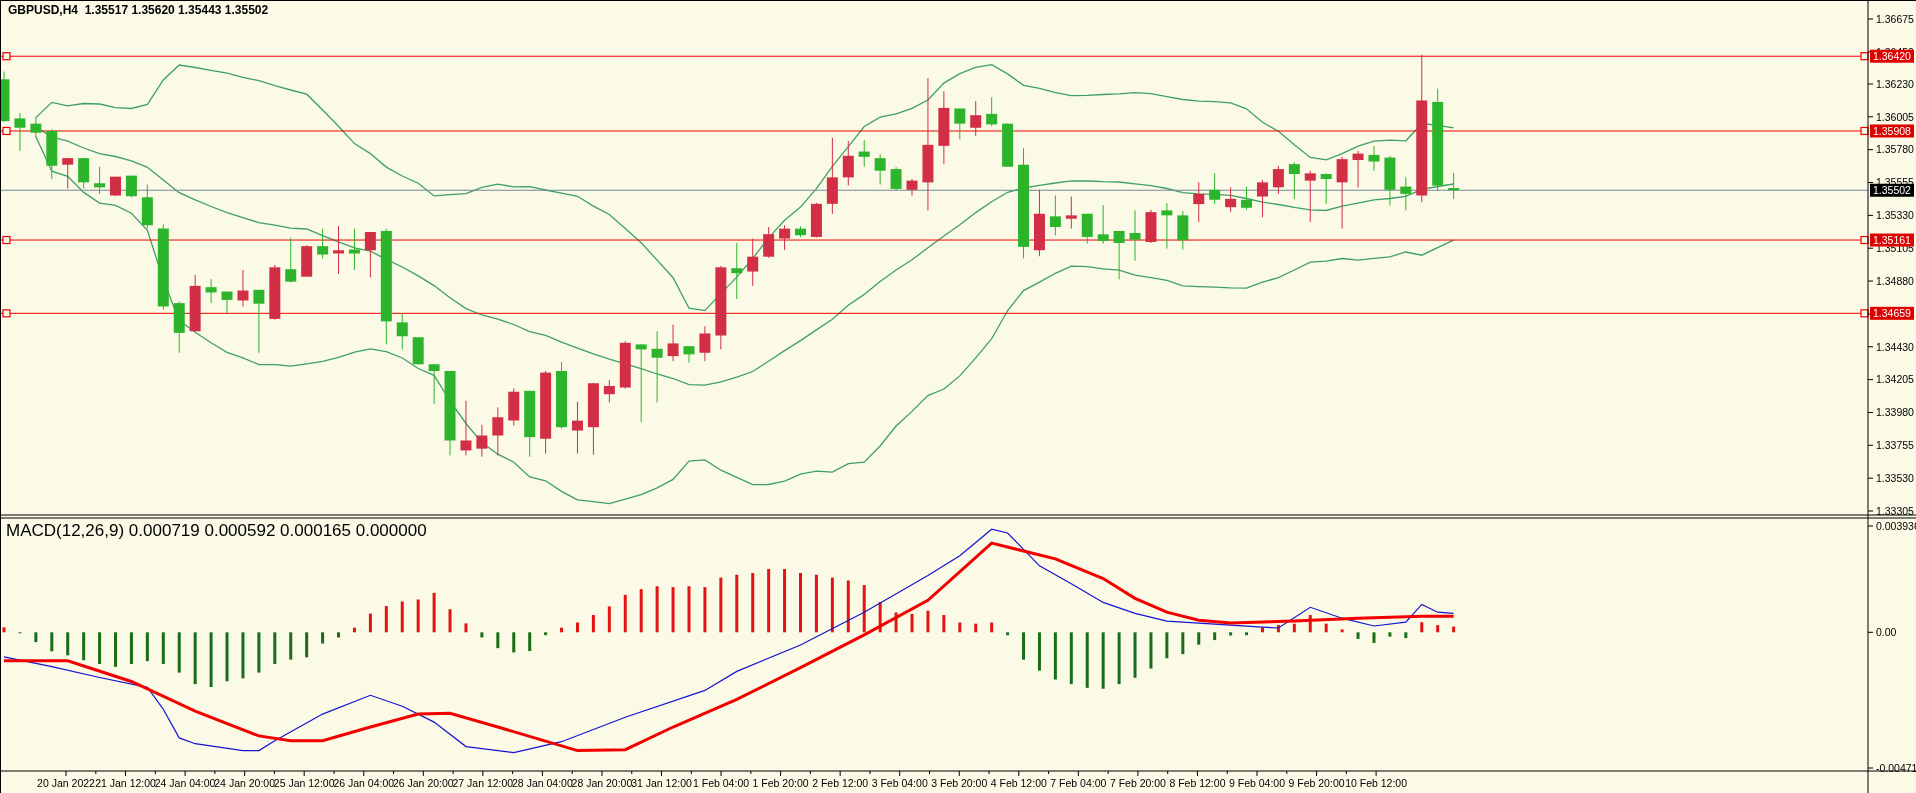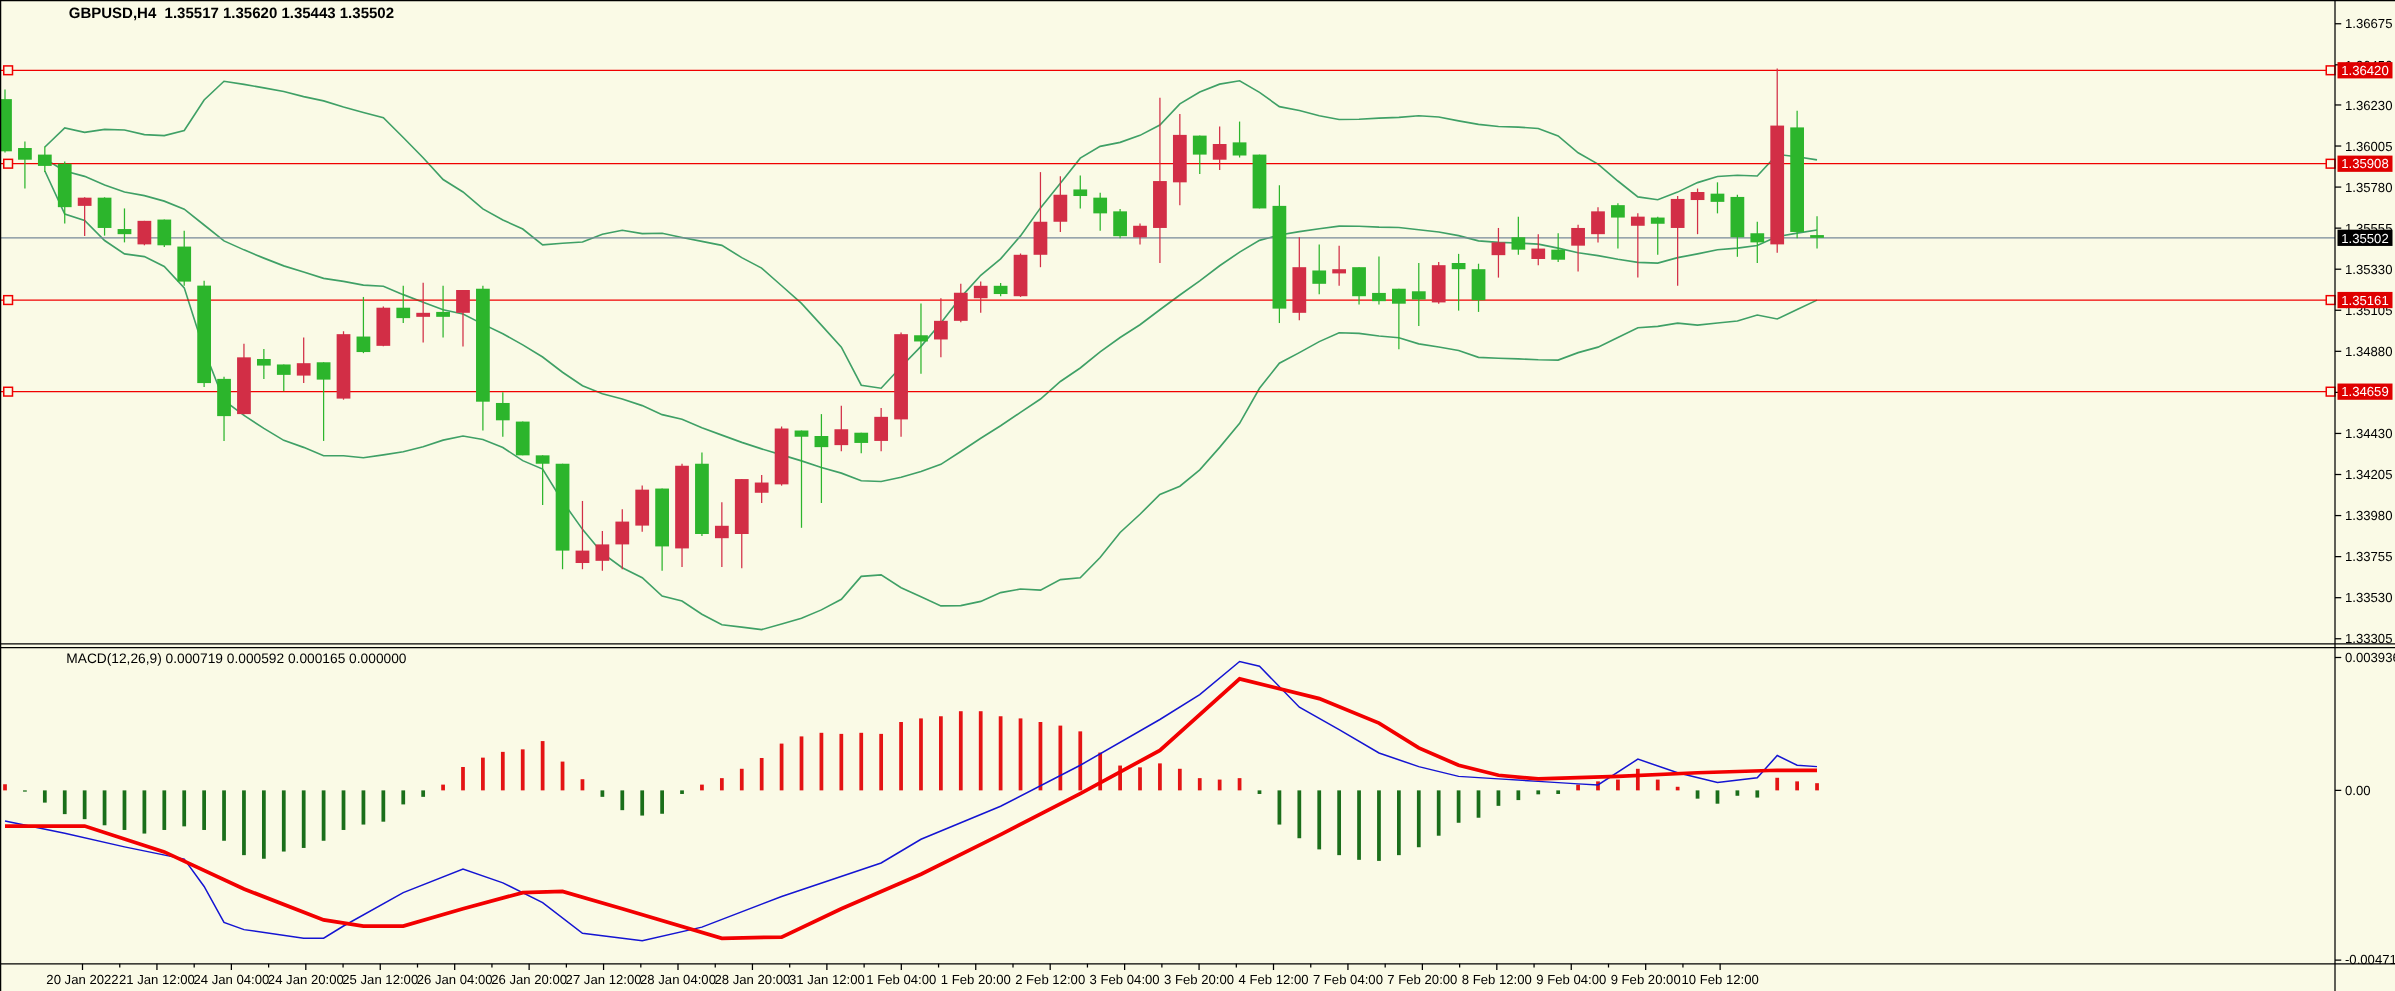--- a/index.html
+++ b/index.html
@@ -6,7 +6,7 @@
     font-family:"Liberation Sans",sans-serif;}
   #app{position:relative;width:1580px;height:793px;}
   #chart-svg{position:absolute;left:0;top:0;}
-  .overlay-label{position:absolute;color:#000;white-space:pre;margin-left:47px;}
+  .overlay-label{position:absolute;color:#000;white-space:pre;}
   #chart-title{left:8px;top:3px;font-size:12px;font-weight:bold;}
   #macd-title{left:6px;top:521px;font-size:11px;}
 </style>

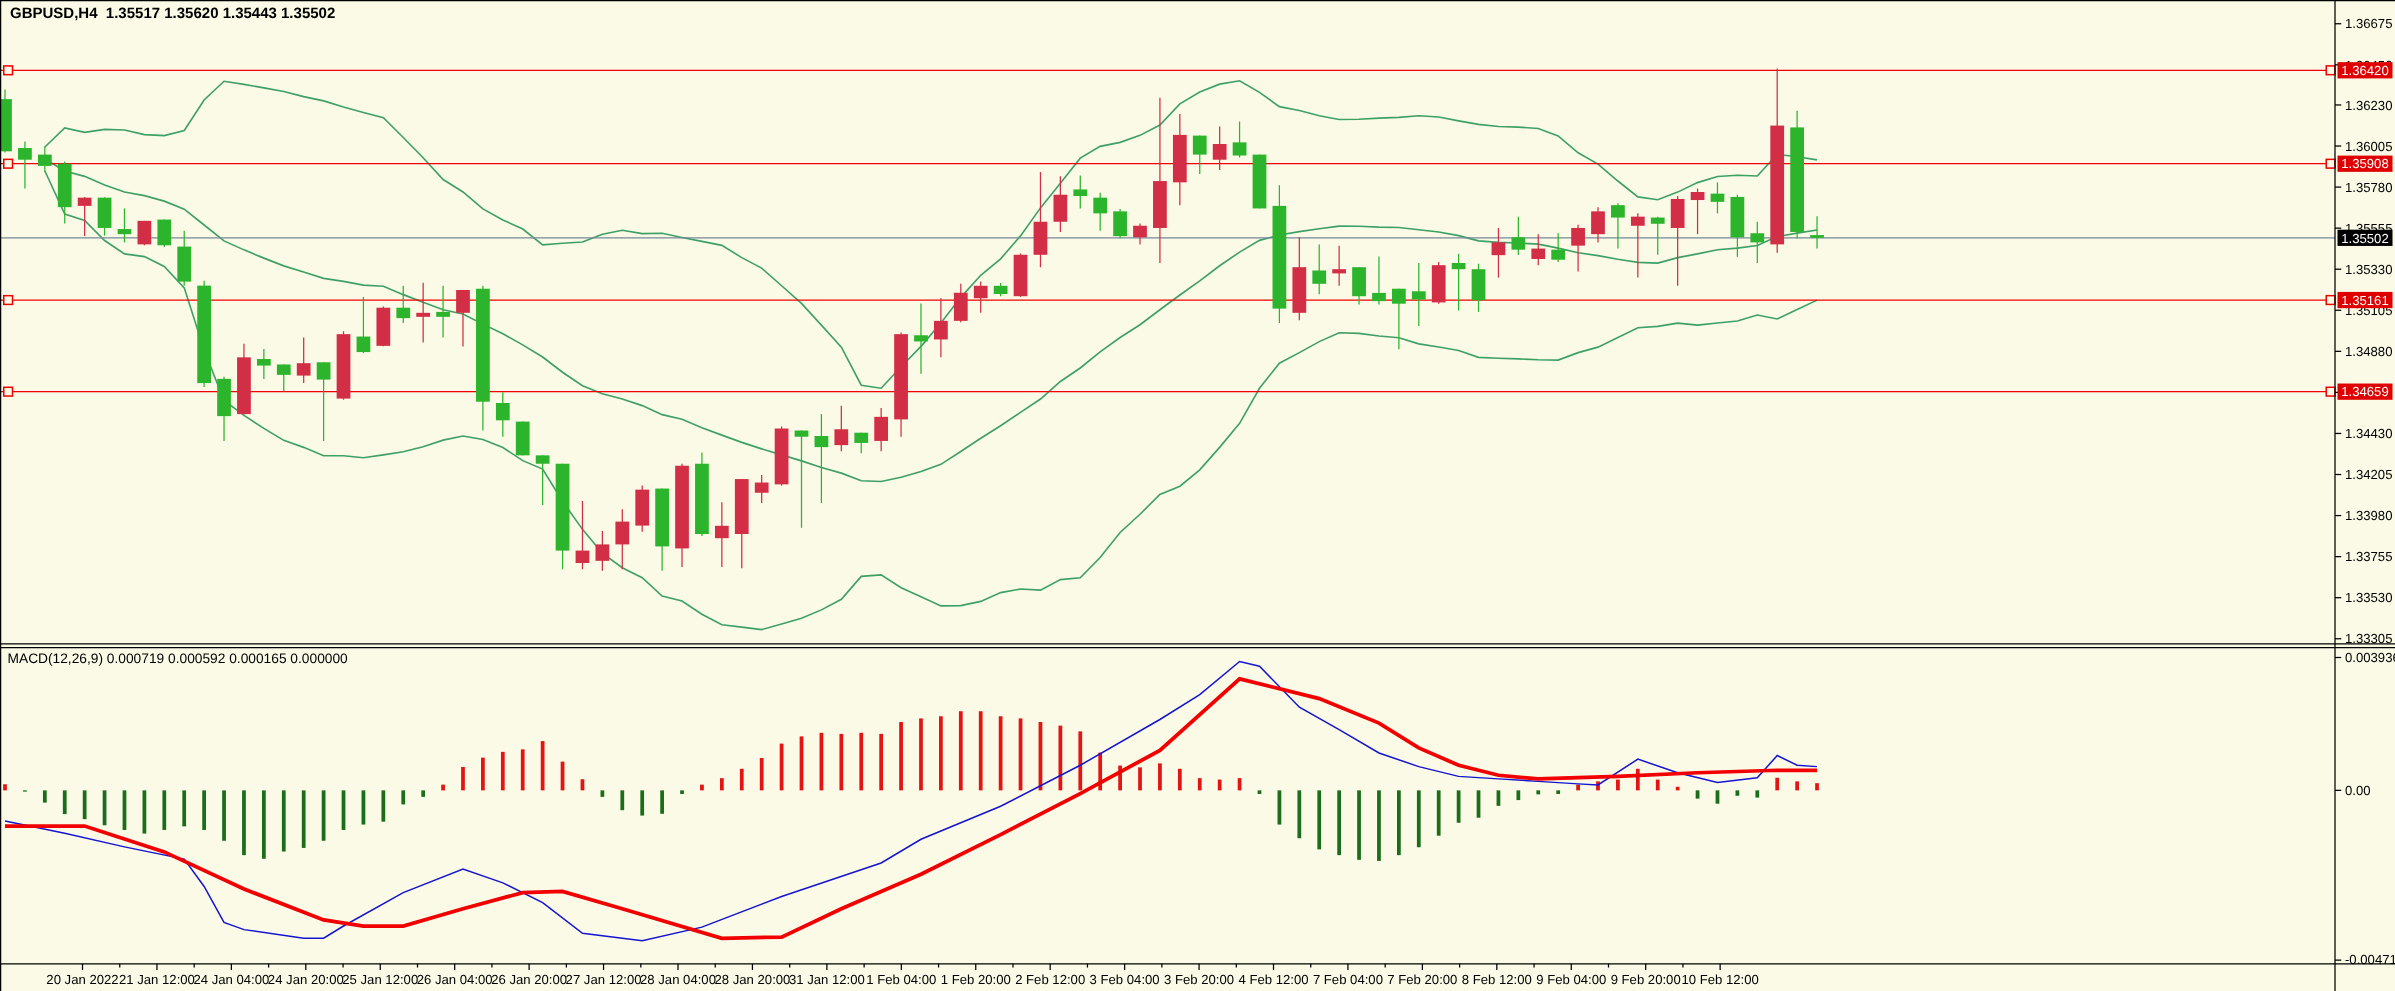--- a/index.html
+++ b/index.html
@@ -8,7 +8,7 @@
   #chart-svg{position:absolute;left:0;top:0;}
   .overlay-label{position:absolute;color:#000;white-space:pre;}
   #chart-title{left:8px;top:3px;font-size:12px;font-weight:bold;}
-  #macd-title{left:6px;top:521px;font-size:11px;}
+  #macd-title{left:6px;top:521px;font-size:17px;}
 </style>
 </head>
 <body>

